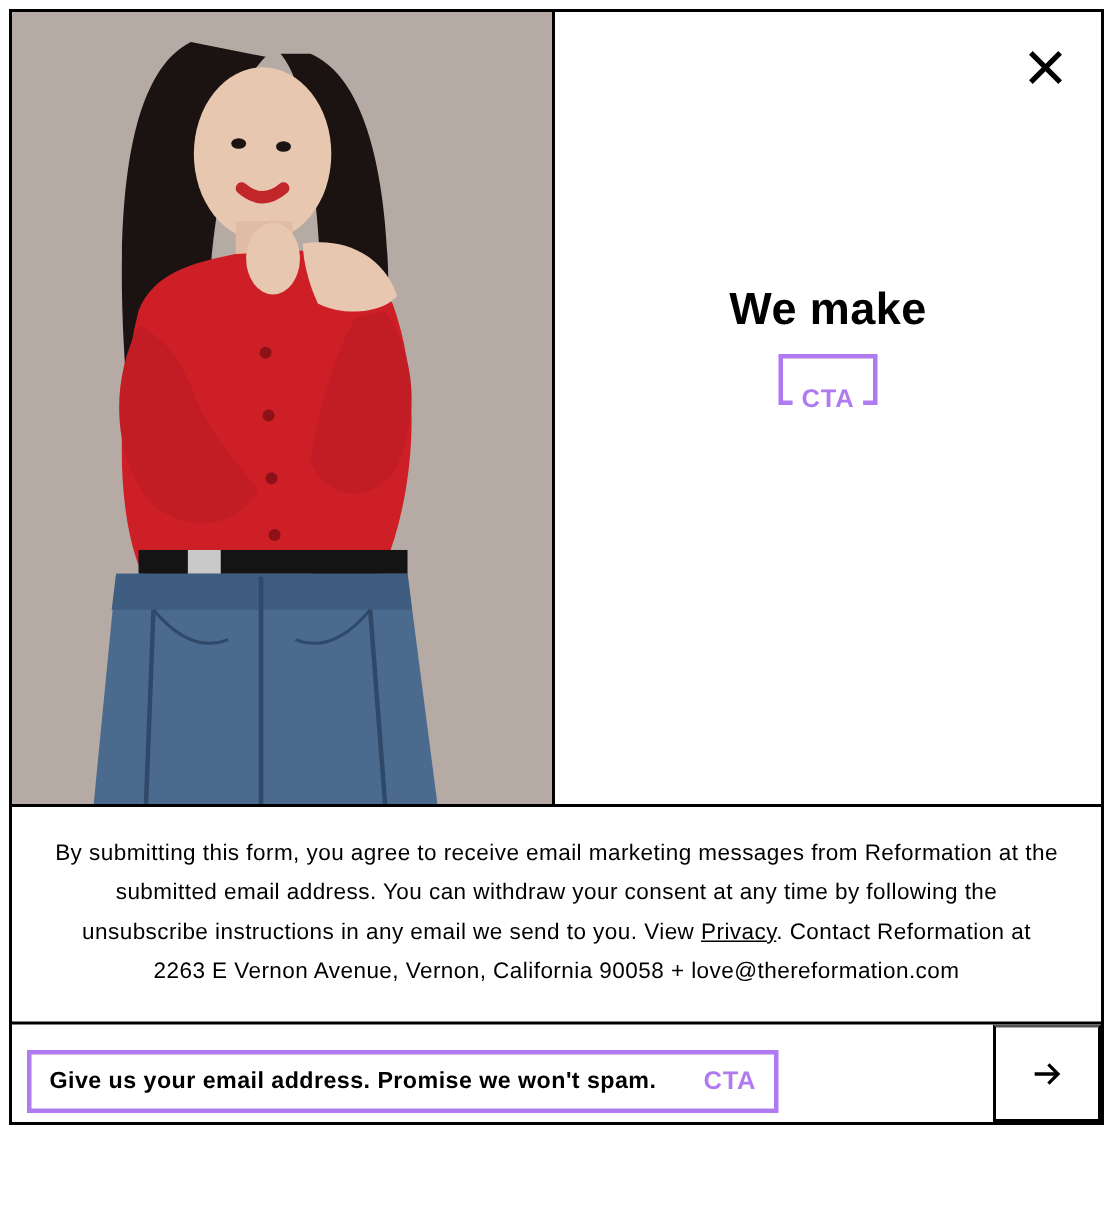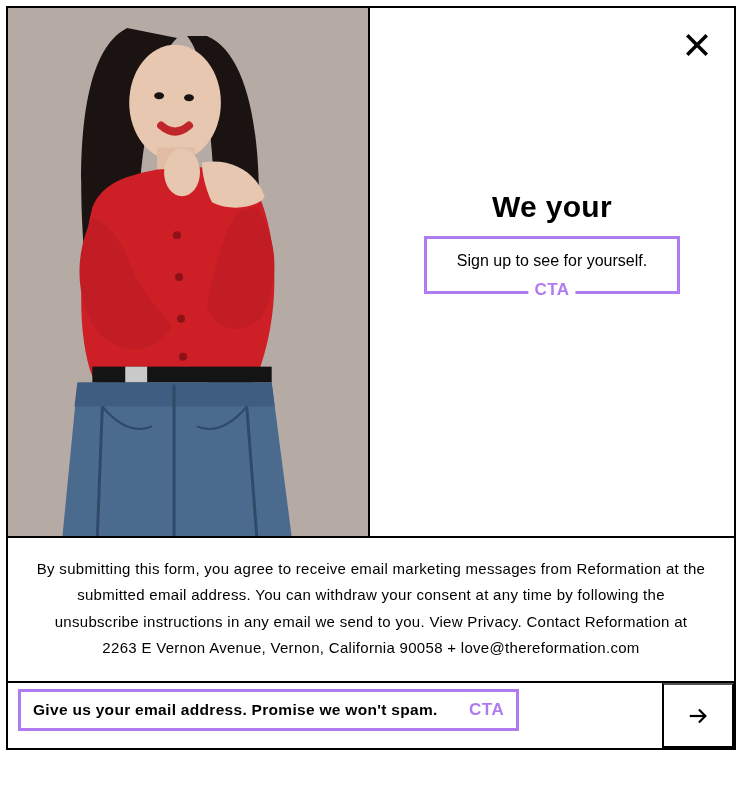--- a/index.html
+++ b/index.html
@@ -191,7 +191,7 @@
       </button>
 
       <div class="headline">
-        <div>We your</div>
+        <div>We make</div>
       </div>
 
       <div class="cta-box">

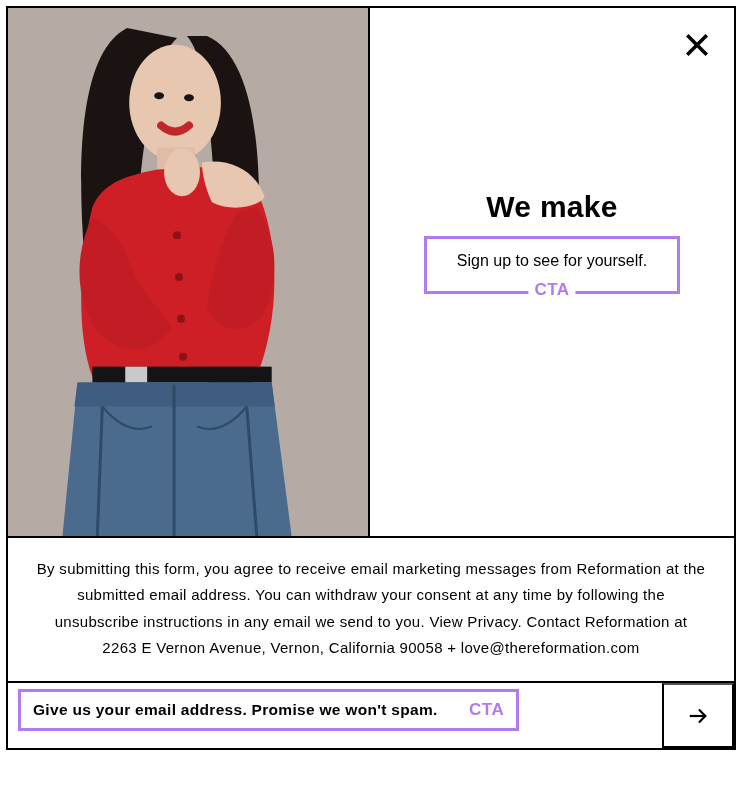--- a/index.html
+++ b/index.html
@@ -195,7 +195,6 @@
       </div>
 
       <div class="cta-box">
-        <span>Sign up to see for yourself.</span>
         <span class="cta-label">CTA</span>
       </div>
     </div>

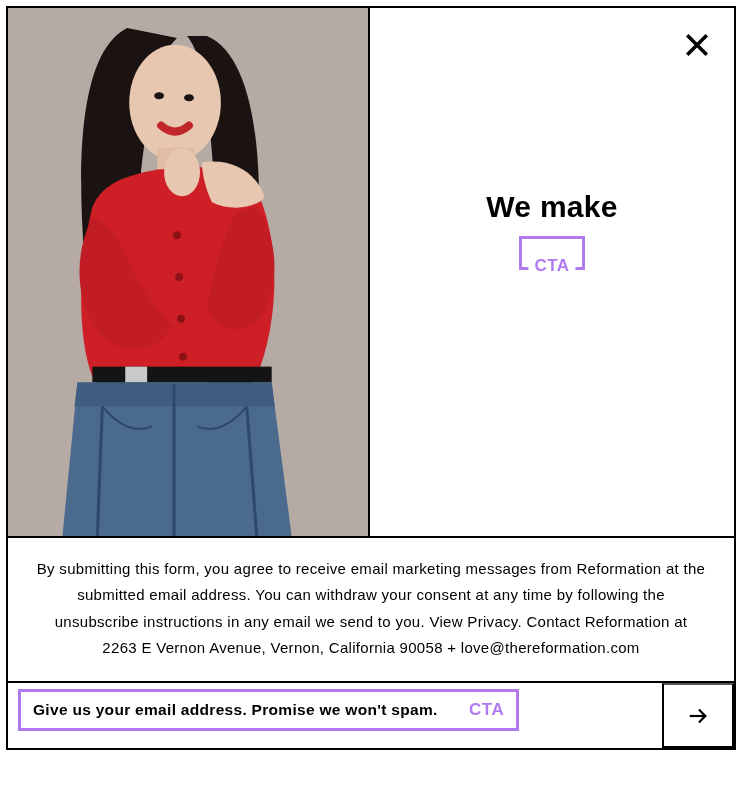--- a/index.html
+++ b/index.html
@@ -87,6 +87,7 @@
     letter-spacing: 0.3px;
   }
   .legal .privacy {
+    text-decoration: underline;
   }
   .email-row {
     display: flex;

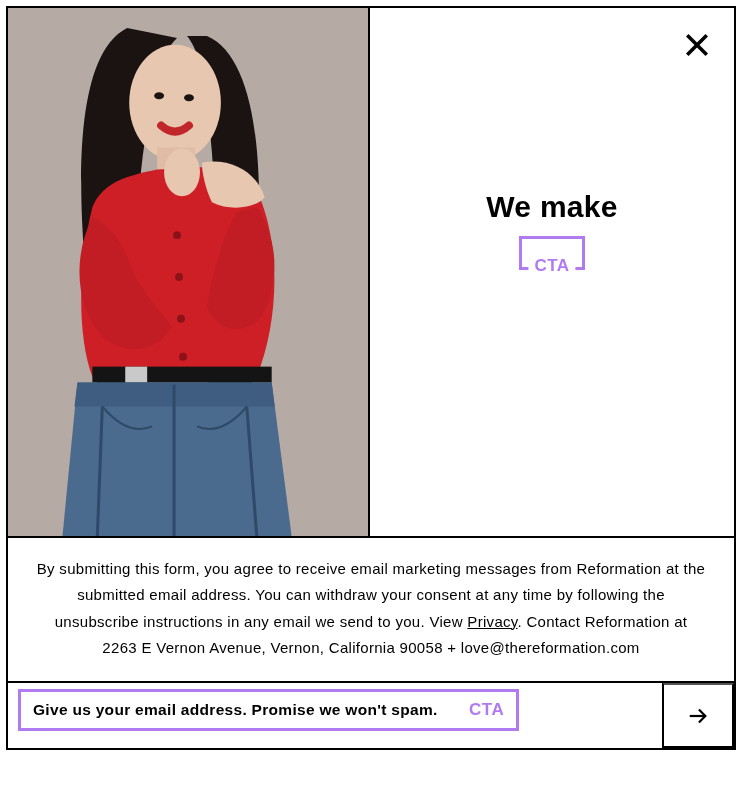--- a/index.html
+++ b/index.html
@@ -96,7 +96,7 @@
   .email-cell {
     flex: 1;
     display: flex;
-    align-items: flex-start;
+    align-items: flex-end;
     padding: 6px 10px;
   }
   .email-cta {

